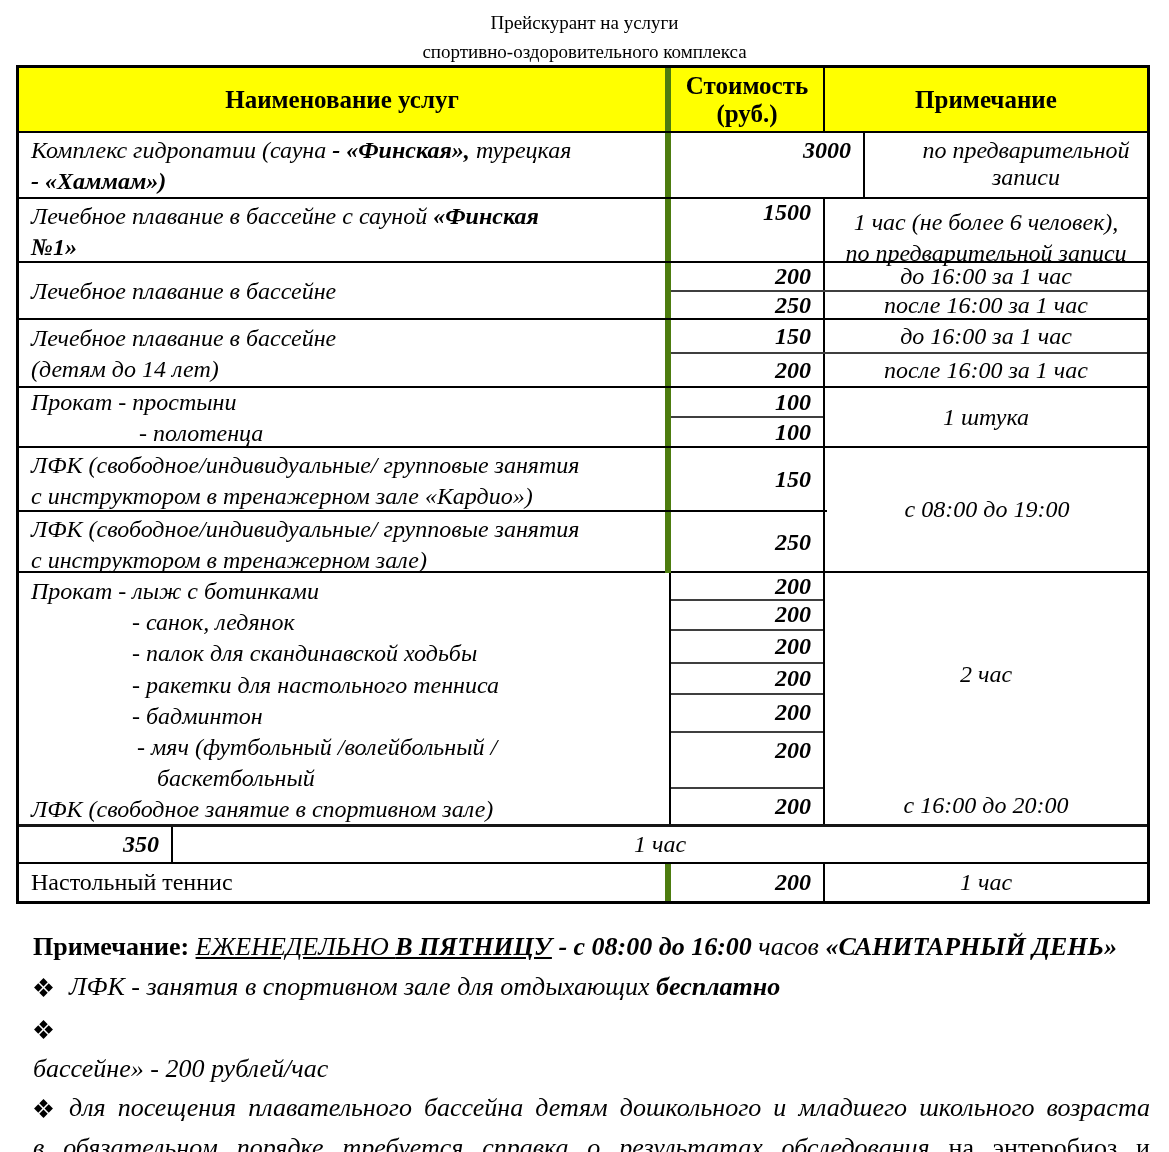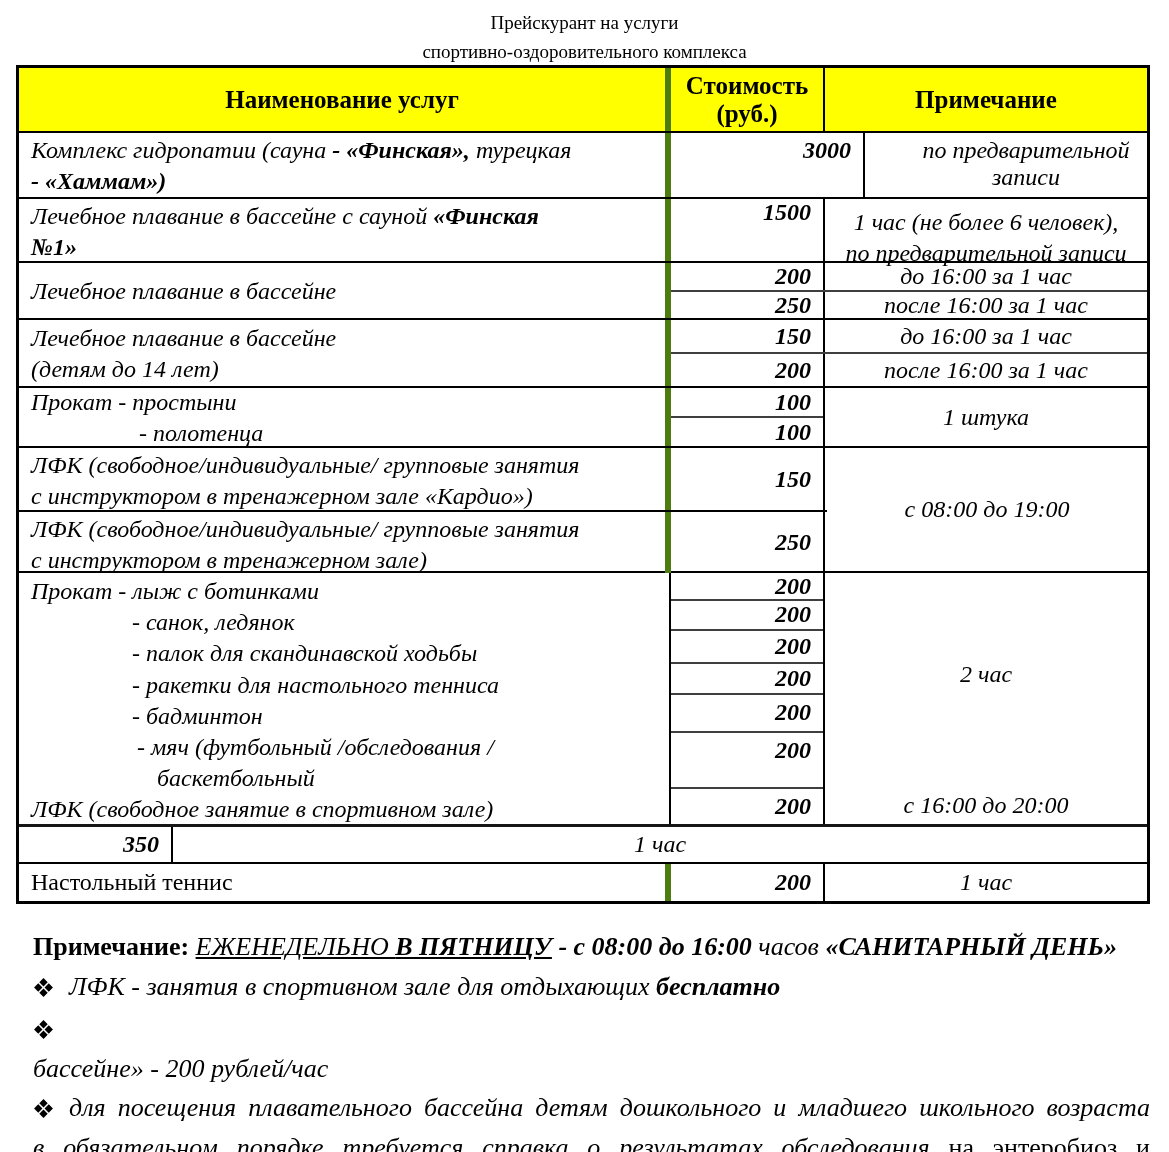--- a/index.html
+++ b/index.html
@@ -205,7 +205,7 @@
       <div class="w-ind1">- палок для скандинавской ходьбы</div>
       <div class="w-ind1">- ракетки для настольного тенниса</div>
       <div class="w-ind1">- бадминтон</div>
-      <div class="w-ind2">- мяч (футбольный /обследования /</div>
+      <div class="w-ind2">- мяч (футбольный /волейбольный /</div>
       <div class="w-ind3">баскетбольный</div>
       <div>ЛФК (свободное занятие в спортивном зале)</div>
     </div>

